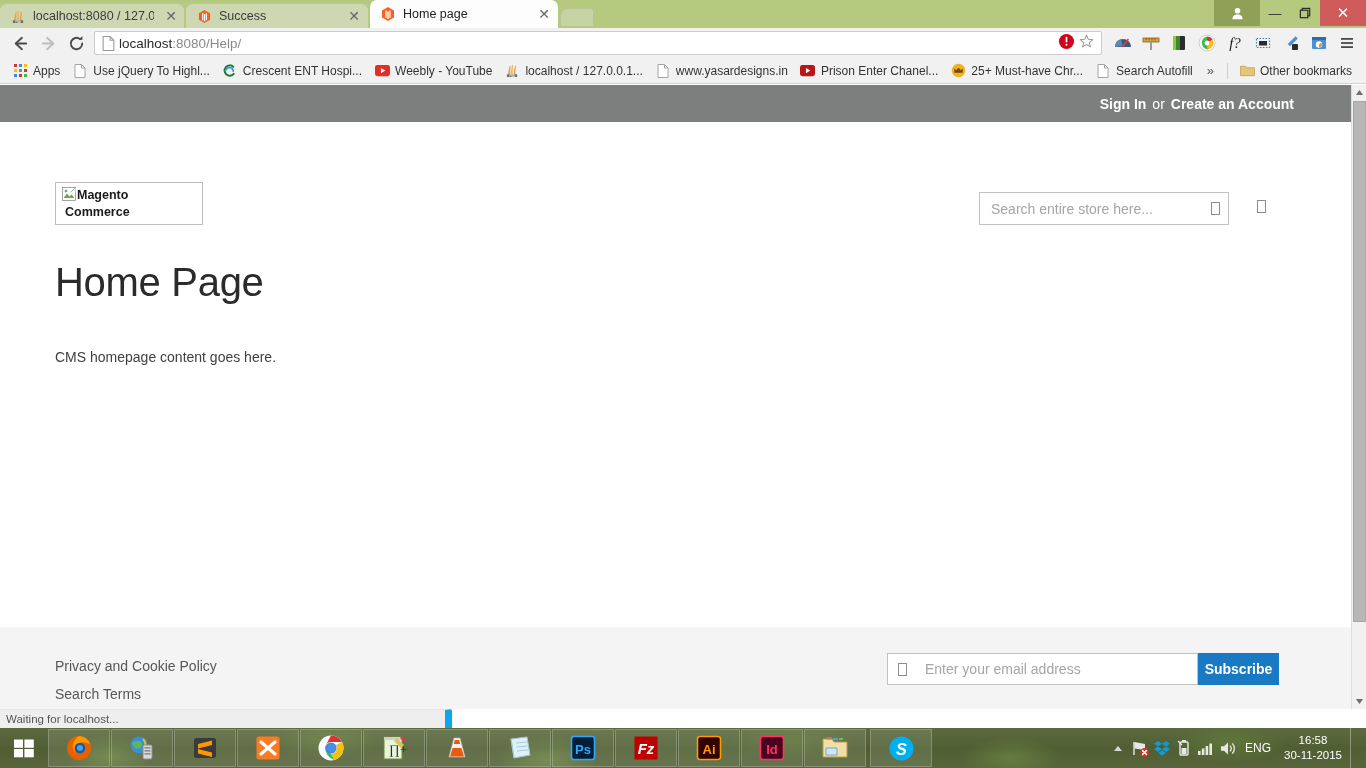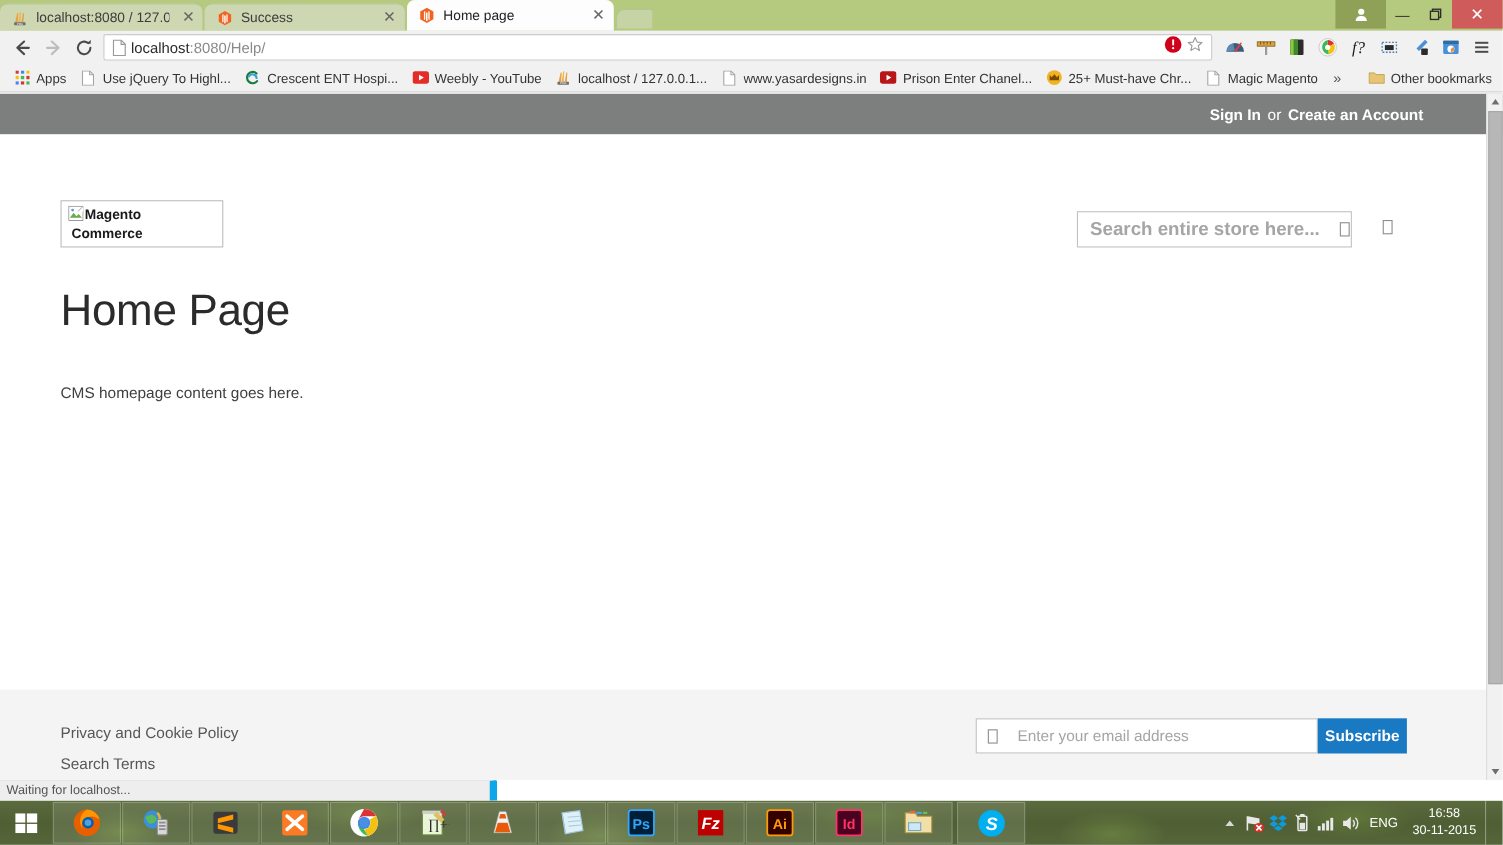--- a/index.html
+++ b/index.html
@@ -612,7 +612,7 @@
           <path d="M7.5 0.5 V4 H11" fill="none" stroke="#a5a5a5"></path>
         </svg>
     </span>
-    <span class="bm-label">Magic Magento</span>
+    <span class="bm-label">Search Autofill</span>
   </div>
 
   <div class="bm-chev">»</div>

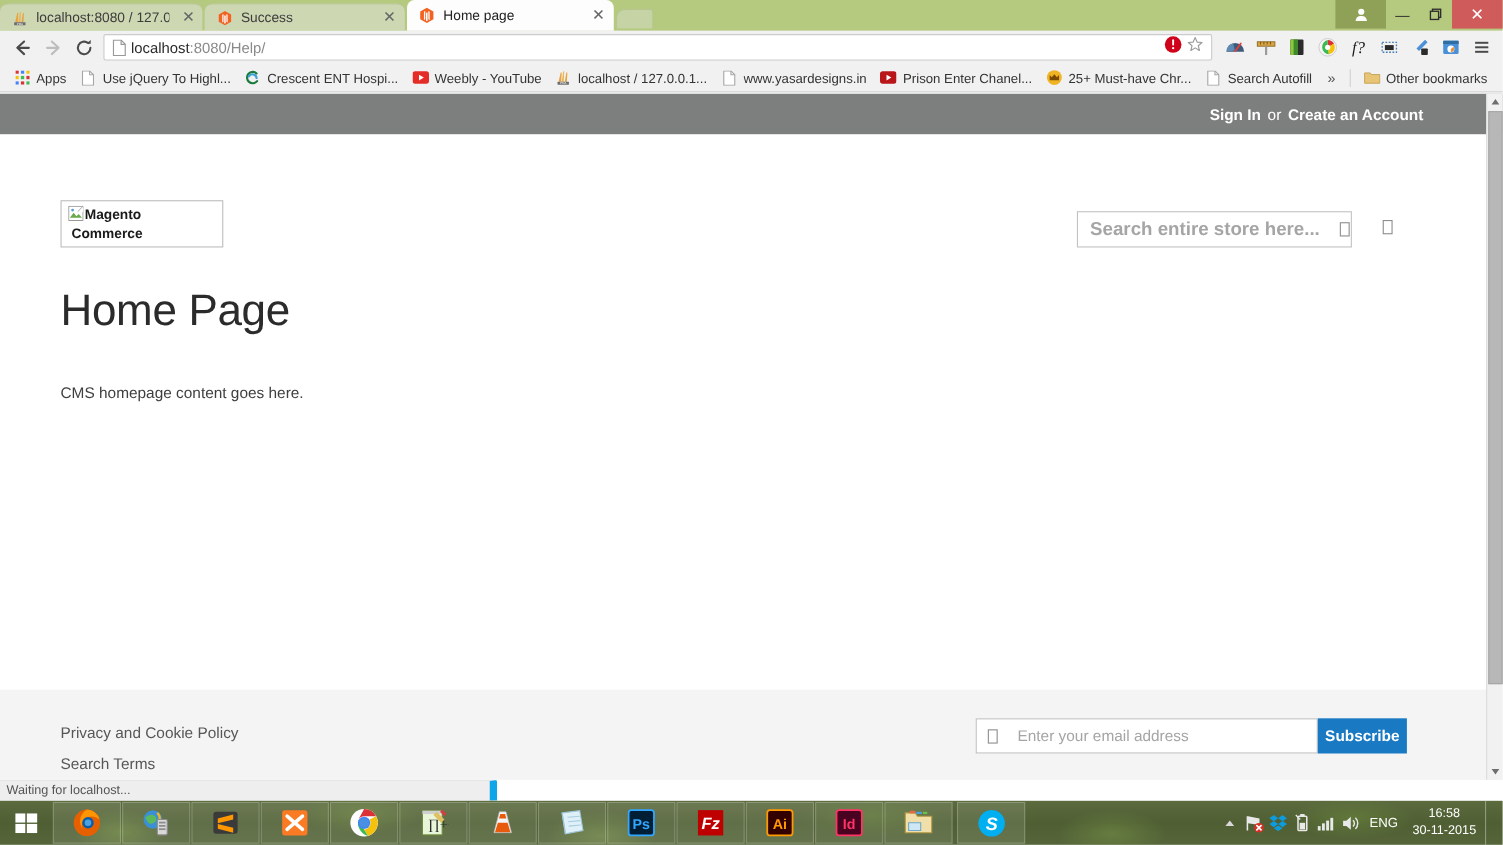--- a/index.html
+++ b/index.html
@@ -188,10 +188,9 @@
   }
   .search-box input {
     flex: 1 1 auto; border: none; outline: none;
-    font-size: 17px; color: #ef4444;
+    font-size: 14px; color: #ef4444;
     font-family: "Liberation Sans", sans-serif;
     background: transparent;
-    font-weight: bold;
   }
   .search-box input::placeholder { color: #a5a5a5; }
   .tofu {

